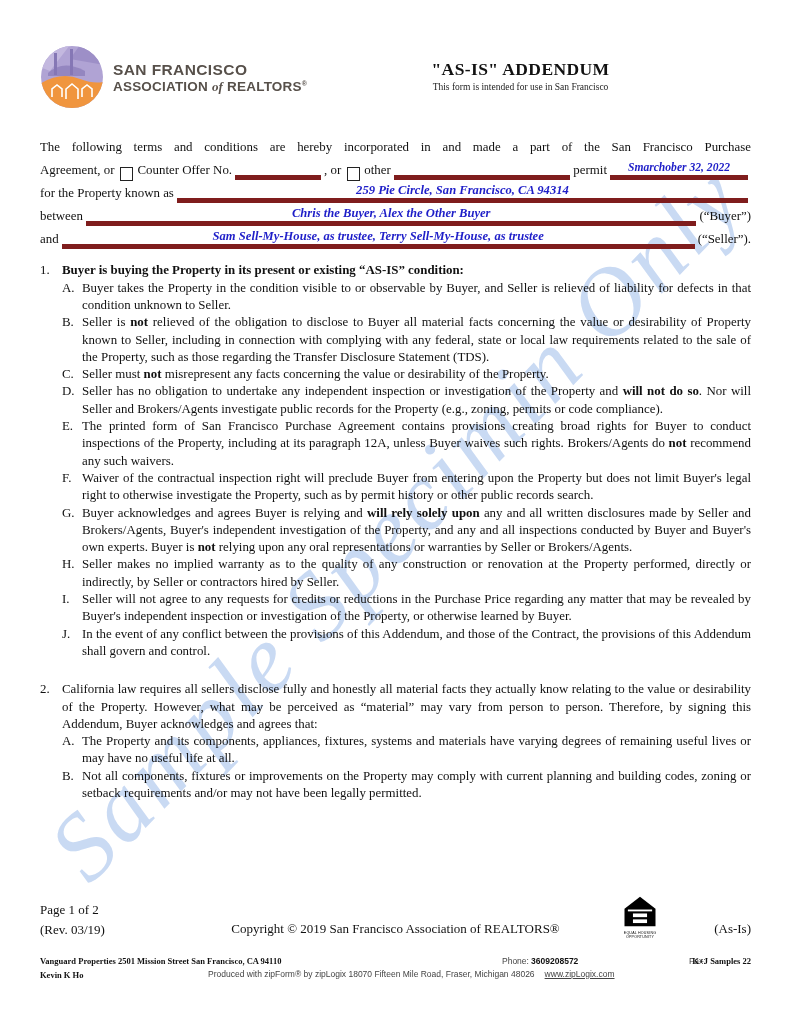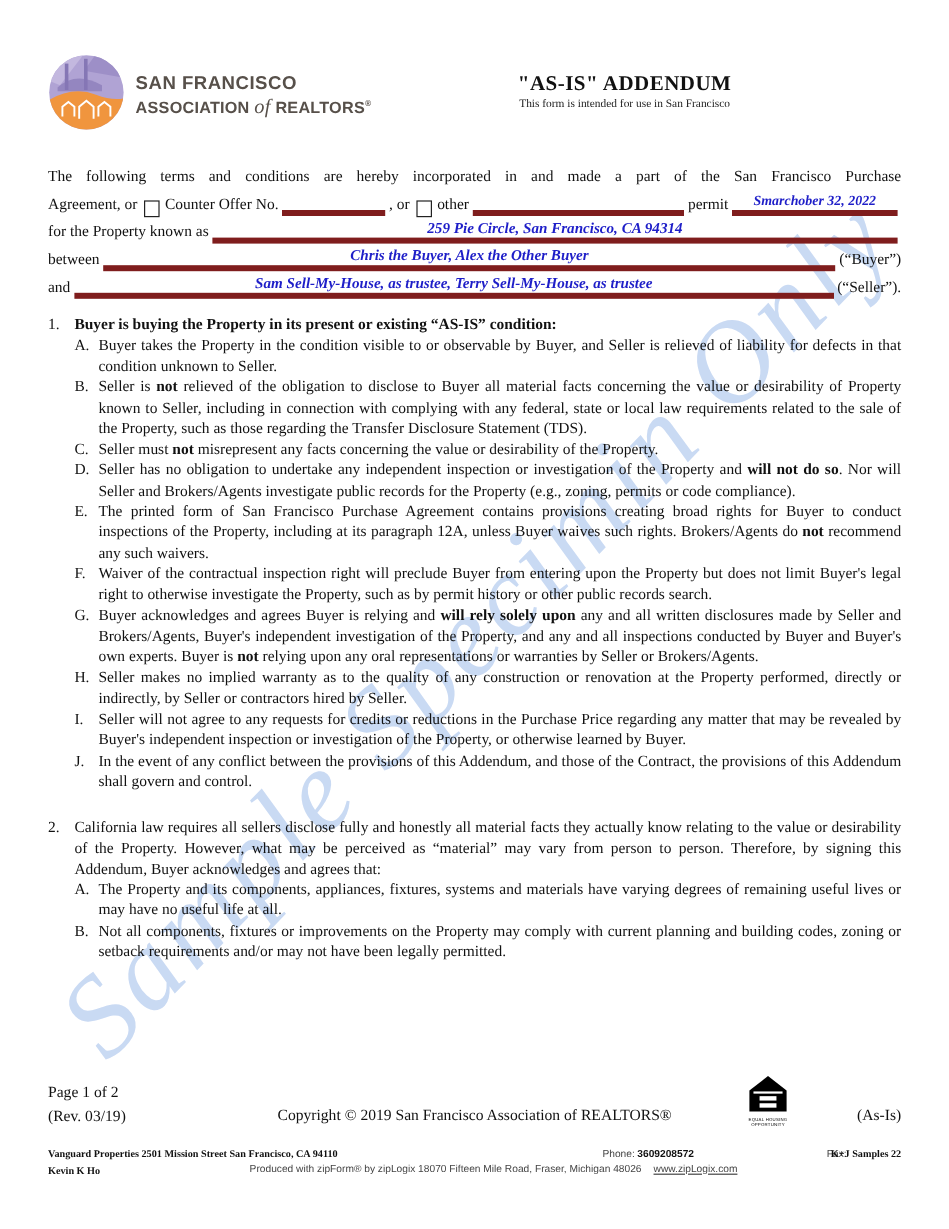--- a/index.html
+++ b/index.html
@@ -20,8 +20,8 @@
          color:#57504a;line-height:1.15;}
   .brand .l1{font-size:15.5px;font-weight:700;letter-spacing:.4px;}
   .brand .l2{font-size:13.5px;font-weight:700;letter-spacing:.2px;}
-  .brand .of{font-family:"Liberation Serif", serif;font-style:italic;font-weight:400;
-             text-transform:lowercase;font-size:17px;}
+  .brand .of{font-family:"Liberation Serif", serif;font-style:italic;font-weight:700;
+             text-transform:lowercase;font-size:13px;}
   .brand .reg{font-size:7px;vertical-align:super;}
   .title-block{position:absolute;left:250px;right:0;top:14px;text-align:center;}
   .doc-title{font-size:17.5px;font-weight:bold;letter-spacing:.4px;}

